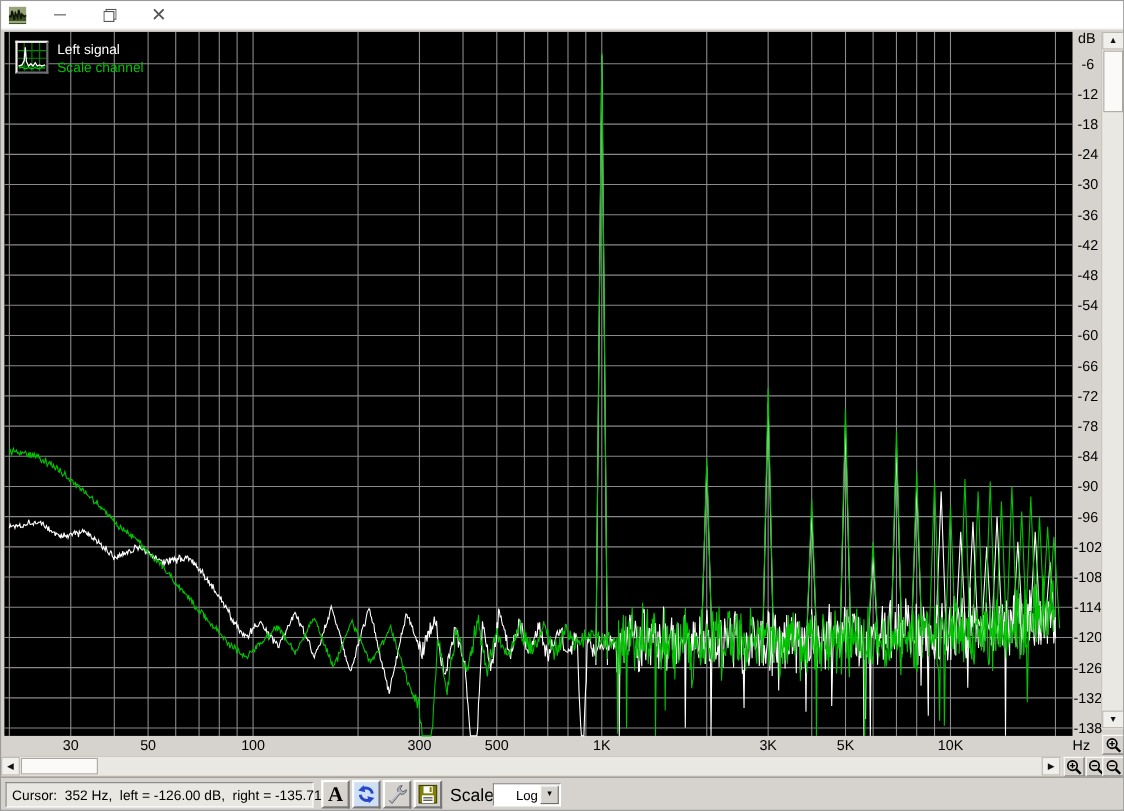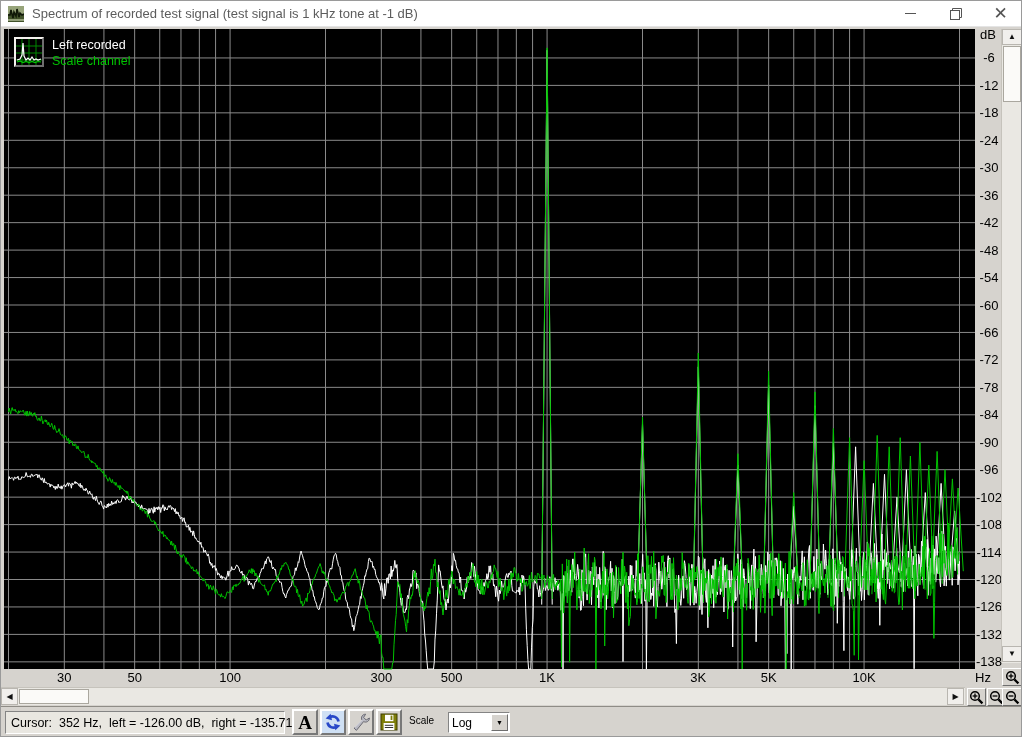--- a/index.html
+++ b/index.html
@@ -60,7 +60,6 @@
       <polyline points="0,9 2,9 3,4 5,12 6,6 8,10 9,3 11,11 12,7 14,9 16,8" fill="none" stroke="#101808" stroke-width="1.6"></polyline>
       <rect x="0" y="13.4" width="16" height="1.2" fill="#c9d3ae"></rect>
     </svg>
-    <div class="title-text">Spectrum of recorded test signal (test signal is 1 kHz tone at -1 dB)</div>
     <div class="winbtns">
       <div class="winbtn">
         <svg width="11" height="11">

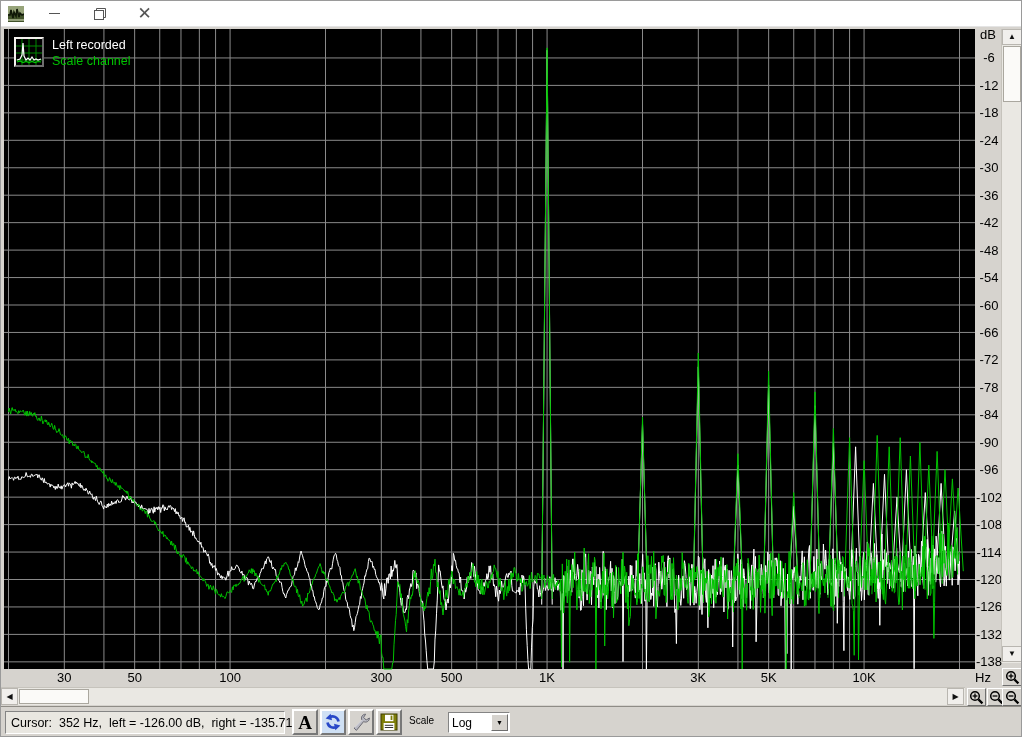--- a/index.html
+++ b/index.html
@@ -221,7 +221,7 @@
       </svg>
     </div>
     <div class="legend-labels">
-      <div class="legend-left">Left recorded</div>
+      <div class="legend-left">Left signal</div>
       <div class="legend-right">Scale channel</div>
     </div>
   </div>

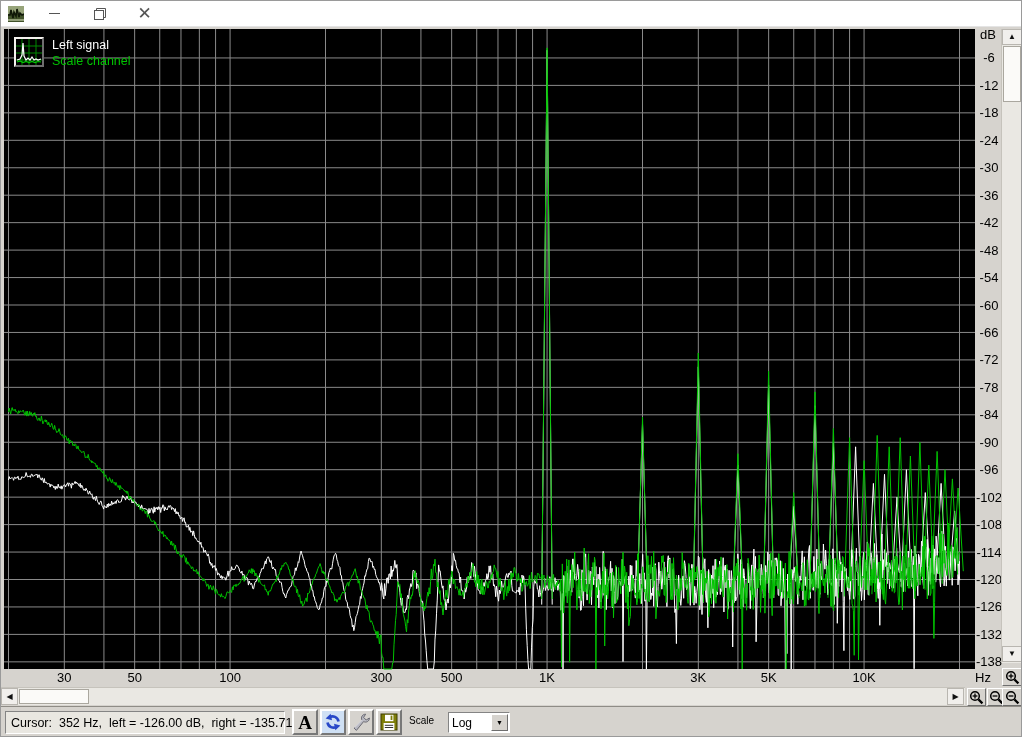--- a/index.html
+++ b/index.html
@@ -43,7 +43,7 @@
   .tool-btn{position:absolute;top:2px;width:26px;height:26px;background:#d6d3ce;border-top:2px solid #ffffff;border-left:2px solid #ffffff;border-right:2px solid #787878;border-bottom:2px solid #787878;display:flex;align-items:center;justify-content:center;padding:0;}
   .tool-btn.pressed{background:#cfe0f4;}
   .font-a{font-family:"Liberation Serif",serif;font-weight:bold;font-size:19px;color:#000;line-height:1;}
-  .scale-label{position:absolute;left:408px;top:8px;font-size:10px;color:#000;}
+  .scale-label{position:absolute;left:408px;top:8px;font-size:16px;color:#000;}
   .combo{position:absolute;left:447px;top:5px;width:62px;height:21px;background:#ffffff;border-top:1px solid #848484;border-left:1px solid #848484;border-right:1px solid #fff;border-bottom:1px solid #fff;display:flex;align-items:center;}
   .combo-value{flex:1;font-size:12px;color:#000;padding-left:3px;}
   .combo-arrow{width:17px;height:17px;margin:1px;background:#d6d3ce;border-top:1px solid #fff;border-left:1px solid #fff;border-right:1px solid #6e6e6e;border-bottom:1px solid #6e6e6e;display:flex;align-items:center;justify-content:center;font-size:7px;color:#000;}

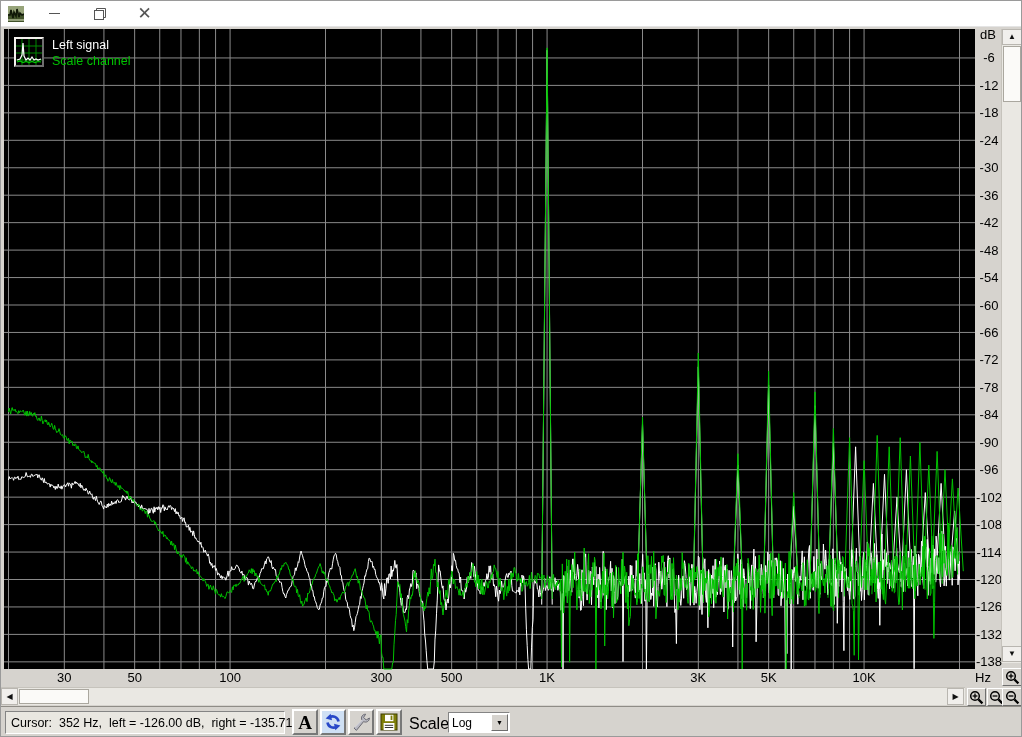--- a/index.html
+++ b/index.html
@@ -45,7 +45,7 @@
   .font-a{font-family:"Liberation Serif",serif;font-weight:bold;font-size:19px;color:#000;line-height:1;}
   .scale-label{position:absolute;left:408px;top:8px;font-size:16px;color:#000;}
   .combo{position:absolute;left:447px;top:5px;width:62px;height:21px;background:#ffffff;border-top:1px solid #848484;border-left:1px solid #848484;border-right:1px solid #fff;border-bottom:1px solid #fff;display:flex;align-items:center;}
-  .combo-value{flex:1;font-size:12px;color:#000;padding-left:3px;}
+  .combo-value{flex:1;font-size:12px;color:#000;padding-left:20px;}
   .combo-arrow{width:17px;height:17px;margin:1px;background:#d6d3ce;border-top:1px solid #fff;border-left:1px solid #fff;border-right:1px solid #6e6e6e;border-bottom:1px solid #6e6e6e;display:flex;align-items:center;justify-content:center;font-size:7px;color:#000;}
 </style>
 </head>

